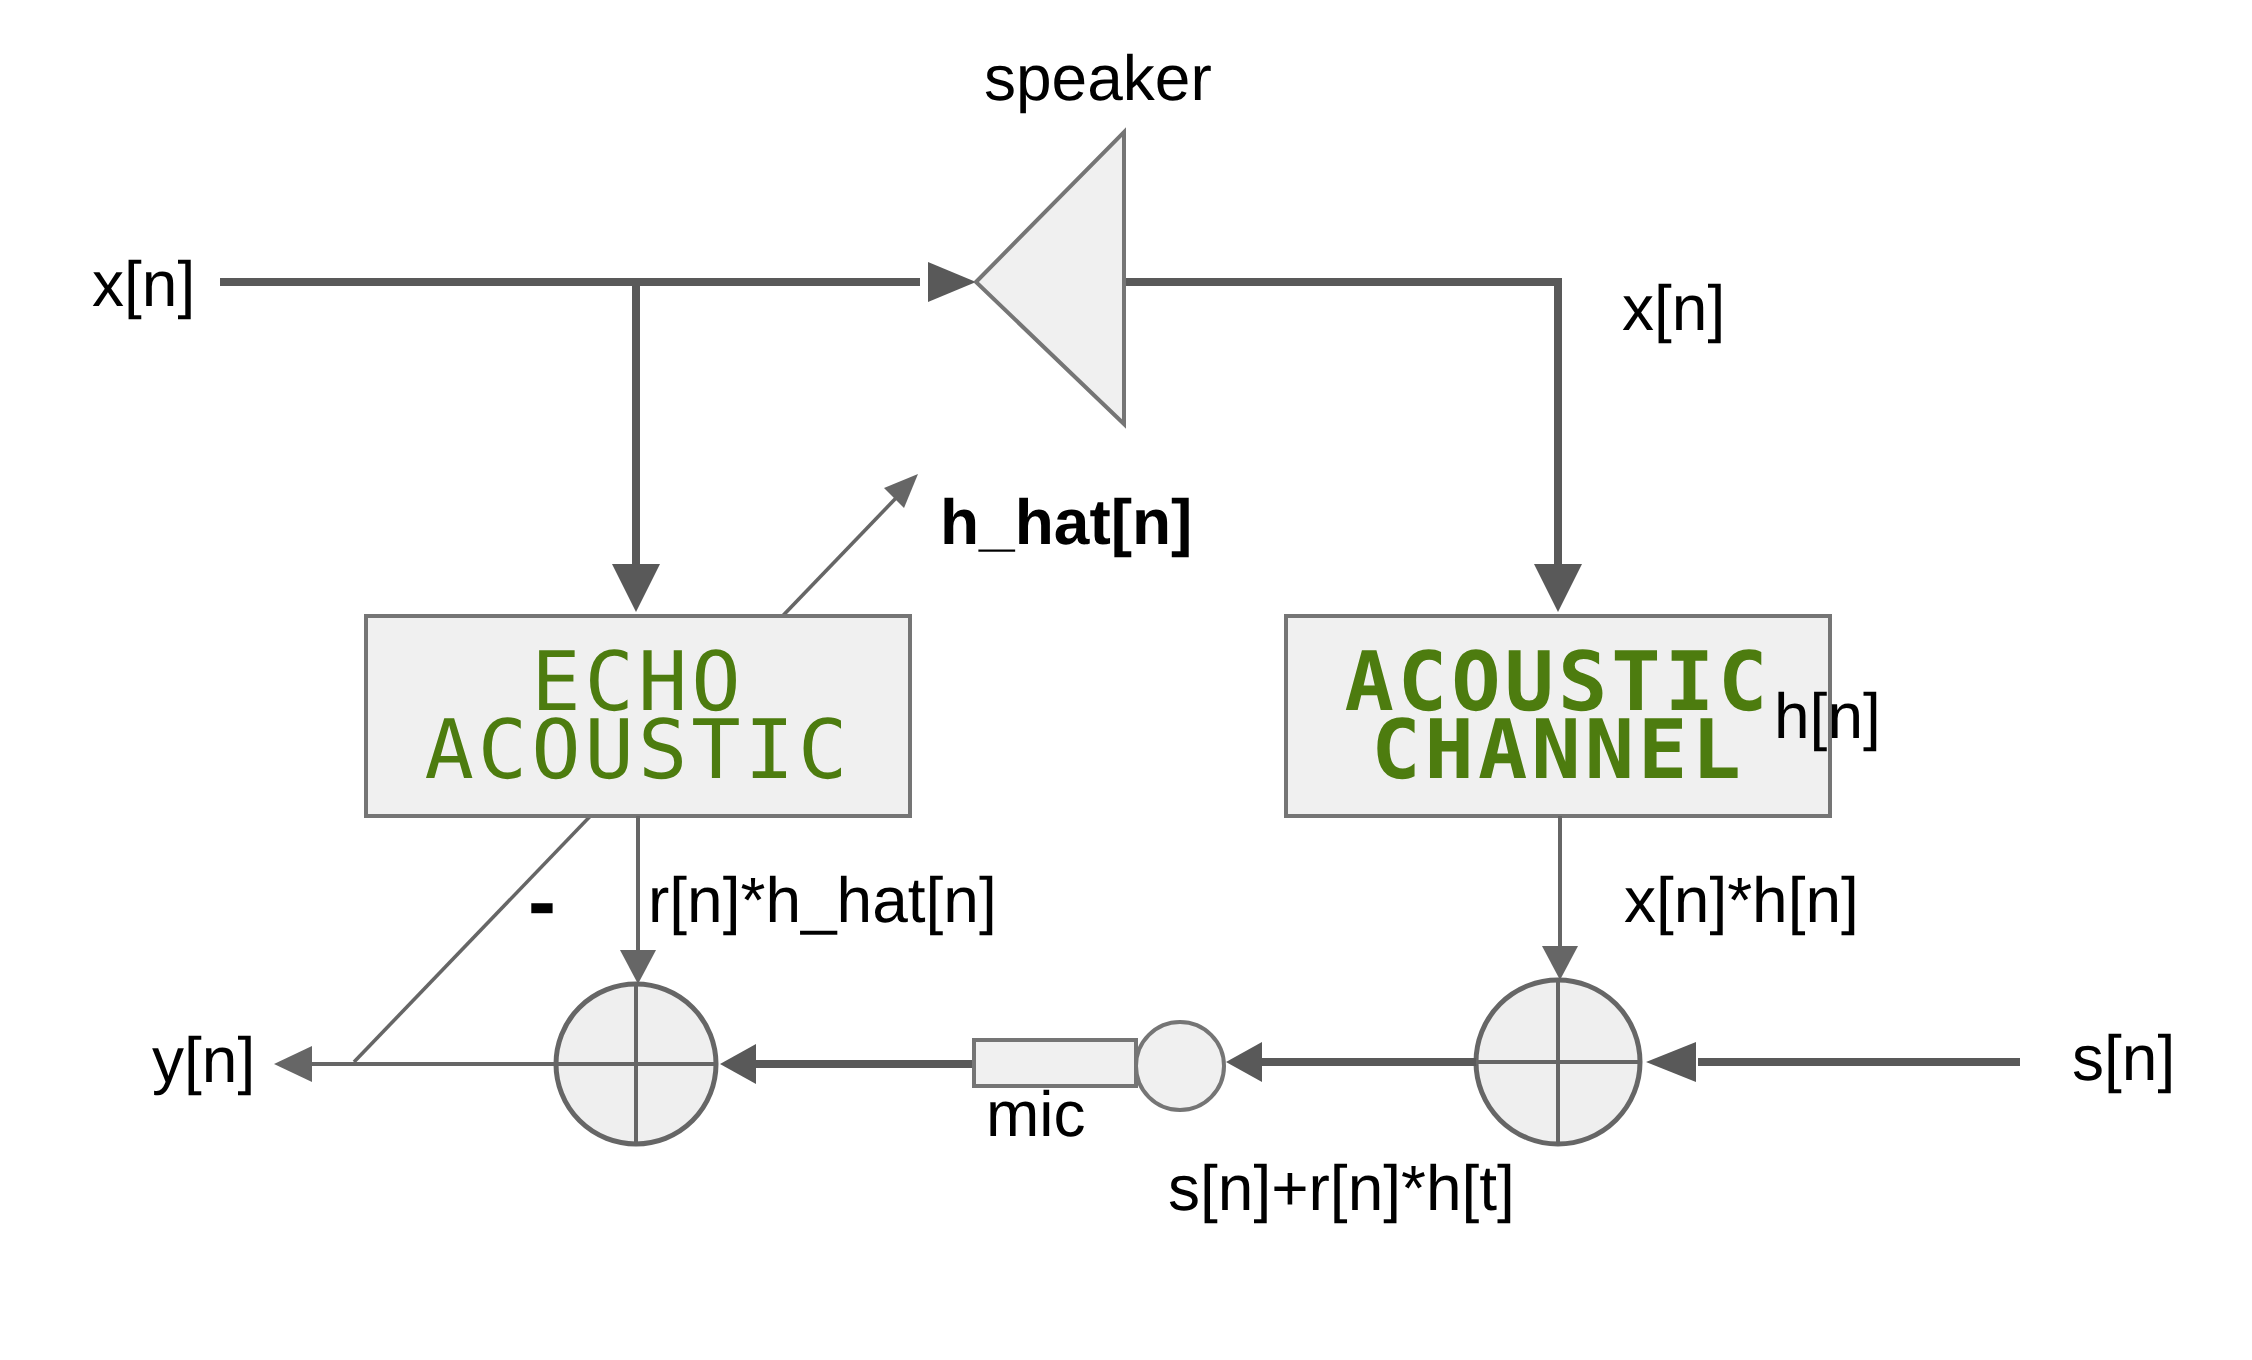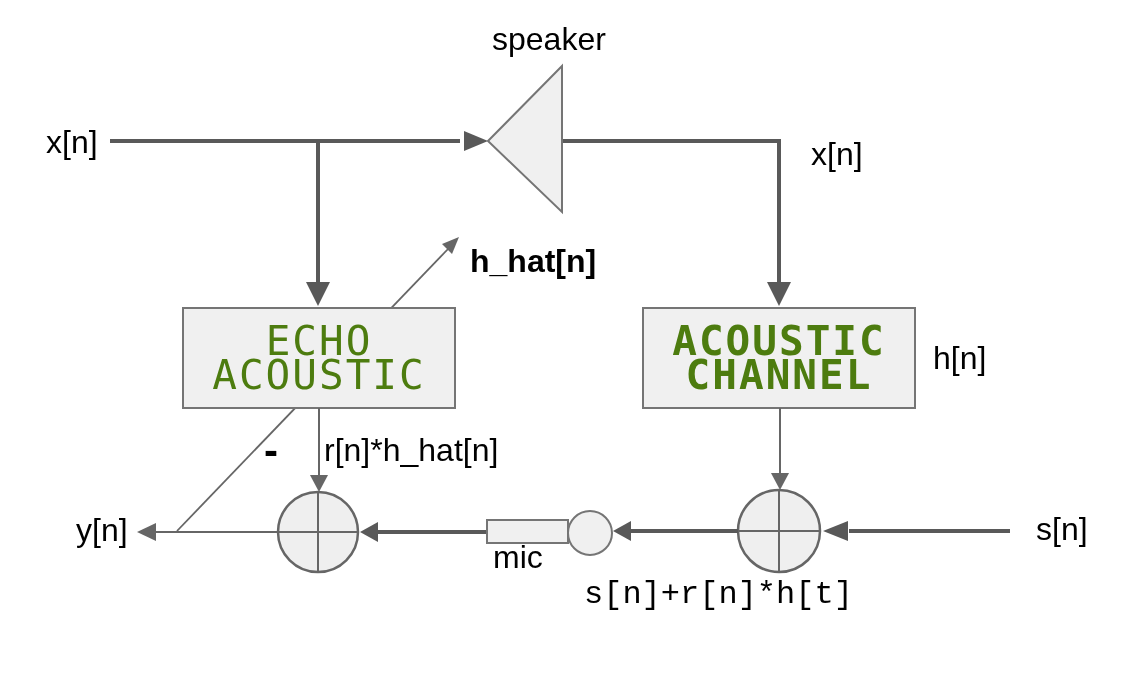--- a/index.html
+++ b/index.html
@@ -116,7 +116,7 @@
 
   <span class="lbl" style="left:470px; top:244px;font-weight:bold;">h_hat[n]</span>
 
-  <span class="lbl" style="left:933px; top:341px;">h[n]</span>
+  <span class="lbl" style="left:887px; top:341px;">h[n]</span>
 
   <span class="lbl" style="left:324px; top:433px;">r[n]*h_hat[n]</span>
 

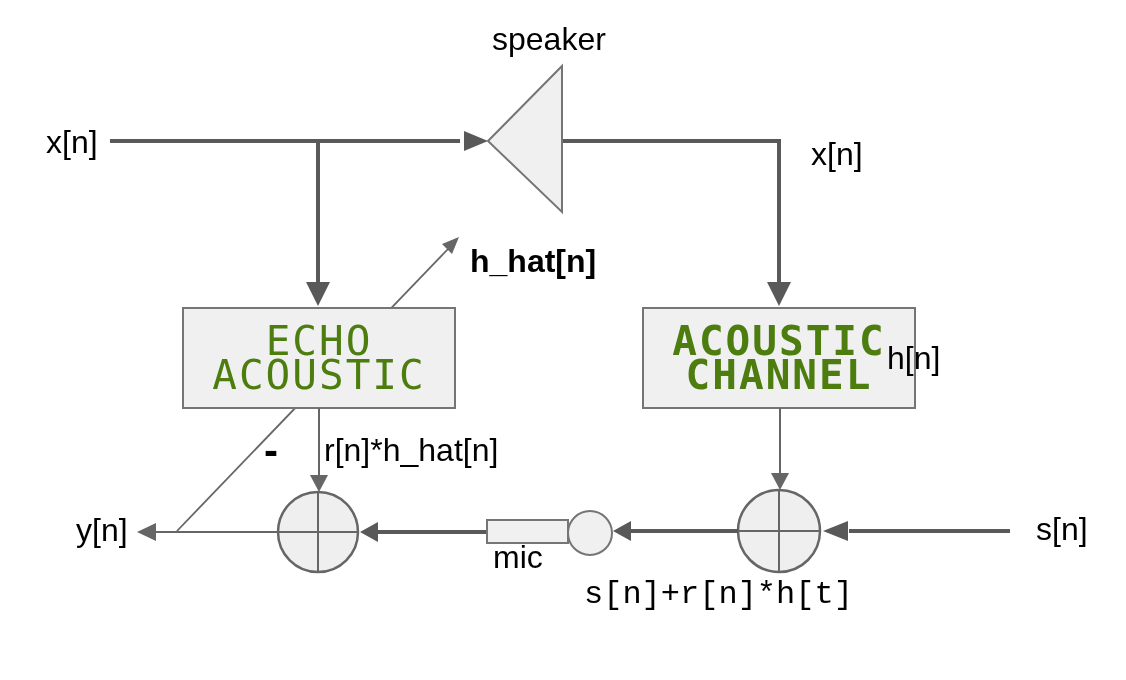--- a/index.html
+++ b/index.html
@@ -120,6 +120,7 @@
 
   <span class="lbl" style="left:324px; top:433px;">r[n]*h_hat[n]</span>
 
+  <span class="lbl" style="left:812px; top:433px;">x[n]*h[n]</span>
 
   <span class="lbl" style="left:76px; top:513px;">y[n]</span>
 

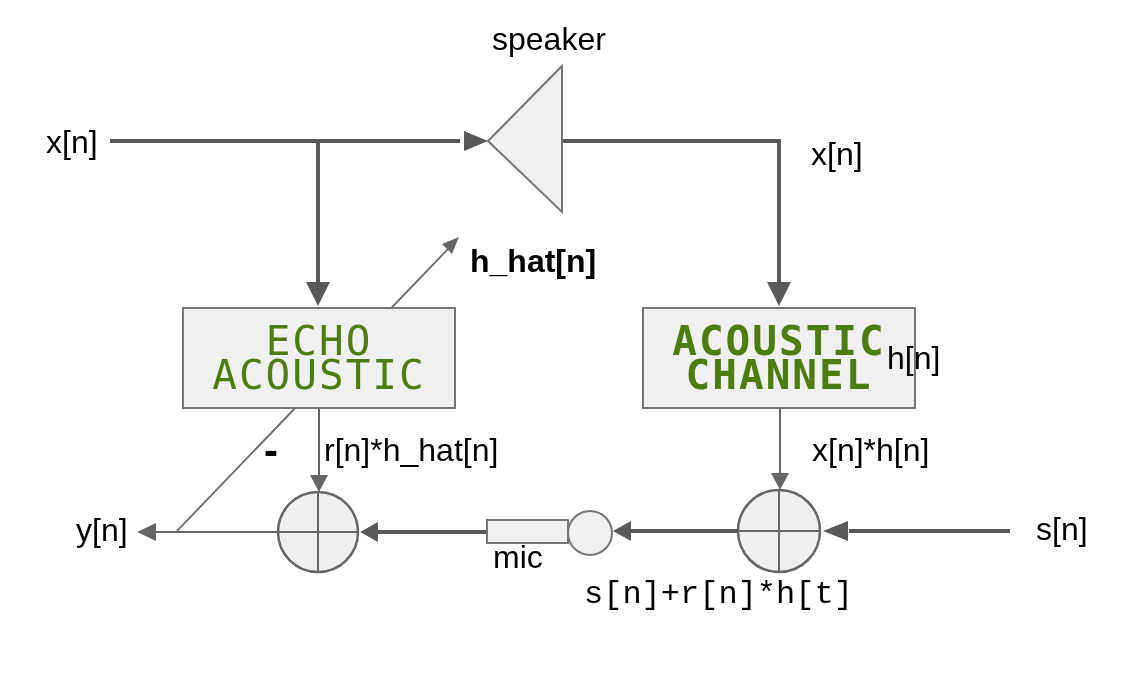--- a/index.html
+++ b/index.html
@@ -128,7 +128,7 @@
 
   <span class="lbl" style="left:493px; top:540px;">mic</span>
 
-  <span class="lbl" style="left:584px; top:577px;font-family:Liberation Mono, monospace;">s[n]+r[n]*h[t]</span>
+  <span class="lbl" style="left:584px; top:577px;">s[n]+r[n]*h[t]</span>
 
   <span class="lbl" style="left:1036px; top:512px;">s[n]</span>
 

